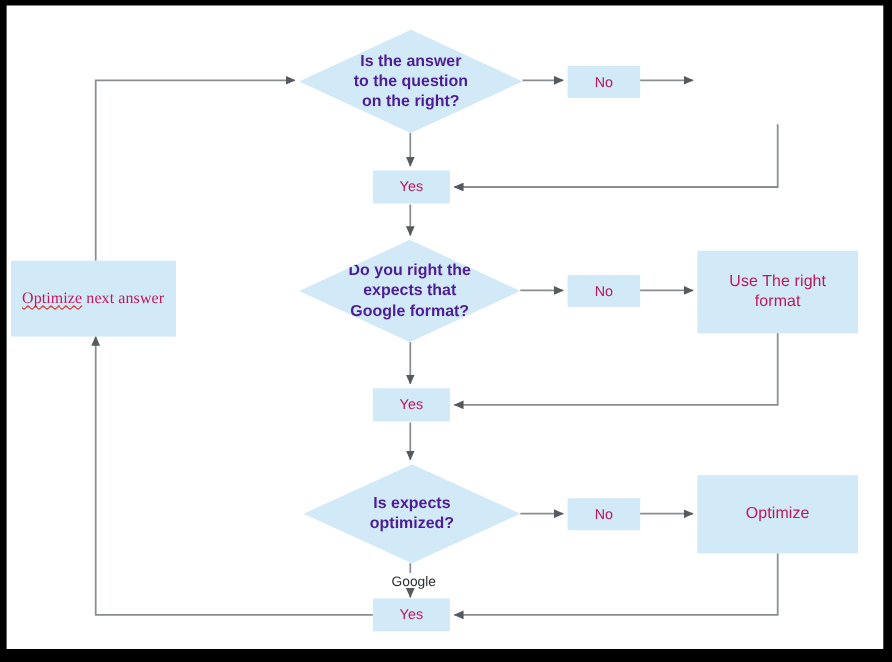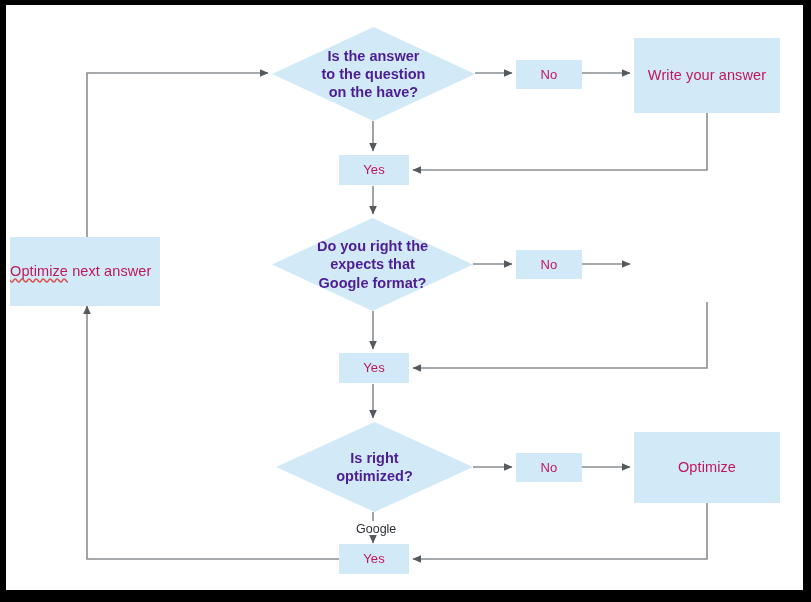--- a/index.html
+++ b/index.html
@@ -140,7 +140,6 @@
 
     <div class="node tiny" style="left:516px; top:60px; width:66px; height:29px;">No</div>
 
-    <div class="node proc" style="left:634px; top:38px; width:146px; height:75px;">Write your answer</div>
 
     <div class="node tiny" style="left:339px; top:155px; width:70px; height:30px;">Yes</div>
 

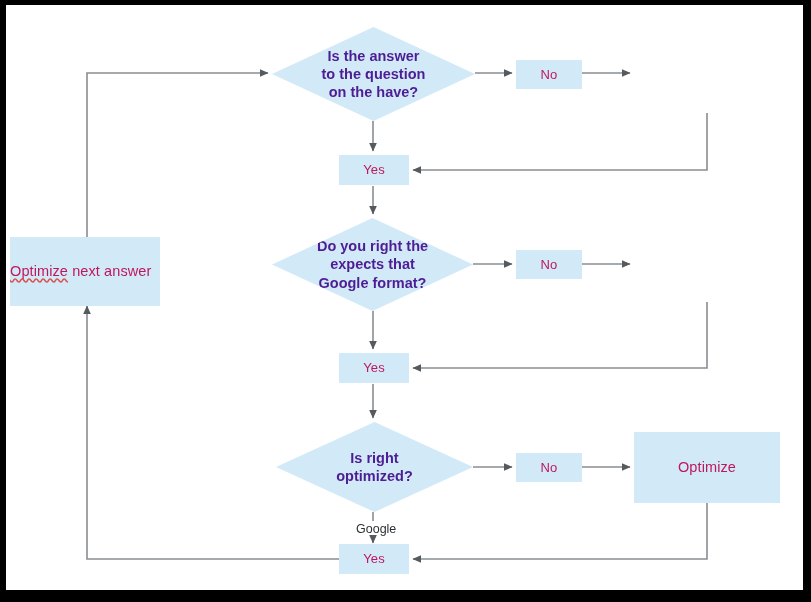--- a/index.html
+++ b/index.html
@@ -135,7 +135,7 @@
     </svg>
 
     <div class="diamond" style="left:272px; top:27px; width:203px; height:94px;">
-      <span><span>Is the answer</span><br><span>to the question</span><br><span>on the have?</span></span>
+      <span><span>Is the answer</span><br><span>to the question</span><br><span>on the right?</span></span>
     </div>
 
     <div class="node tiny" style="left:516px; top:60px; width:66px; height:29px;">No</div>

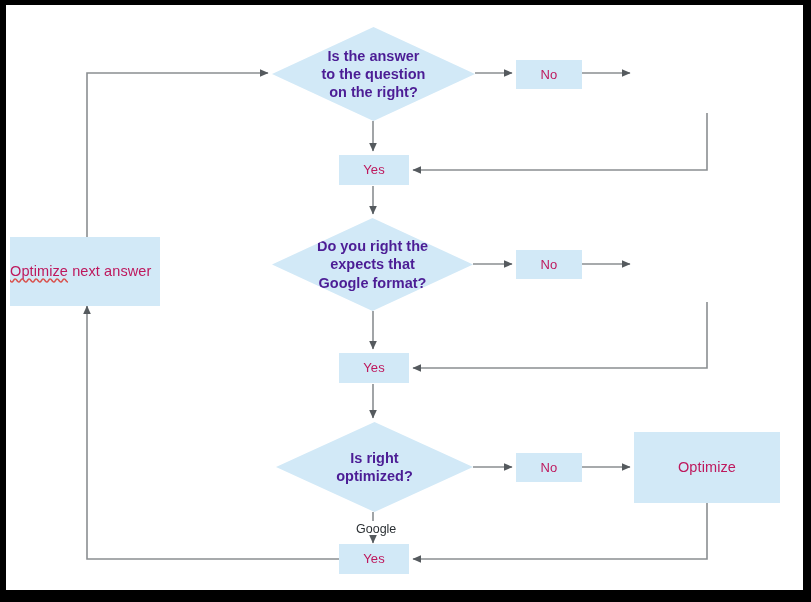--- a/index.html
+++ b/index.html
@@ -149,6 +149,9 @@
 
     <div class="node tiny" style="left:516px; top:250px; width:66px; height:29px;">No</div>
 
+    <div class="node proc" style="left:634px; top:228px; width:146px; height:75px;">
+      <span><span>Use The right</span><br><span>format</span></span>
+    </div>
 
     <div class="node tiny" style="left:339px; top:353px; width:70px; height:30px;">Yes</div>
 

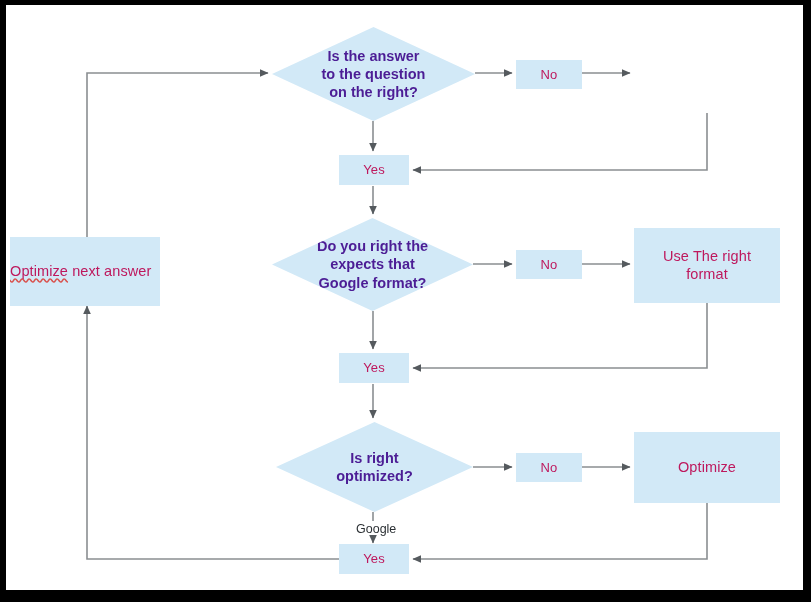--- a/index.html
+++ b/index.html
@@ -167,7 +167,7 @@
 
     <div class="node tiny" style="left:339px; top:544px; width:70px; height:30px;">Yes</div>
 
-    <div class="node proc" style="left:10px; top:237px; width:150px; height:69px; justify-content:flex-start; text-align:left;">
+    <div class="node proc" style="left:10px; top:237px; width:150px; height:69px; justify-content:flex-start; padding-left:10px; text-align:left;font-family:Liberation Serif, serif;">
       <span><span class="misspelled">Optimize</span><span> next answer</span></span>
     </div>
 

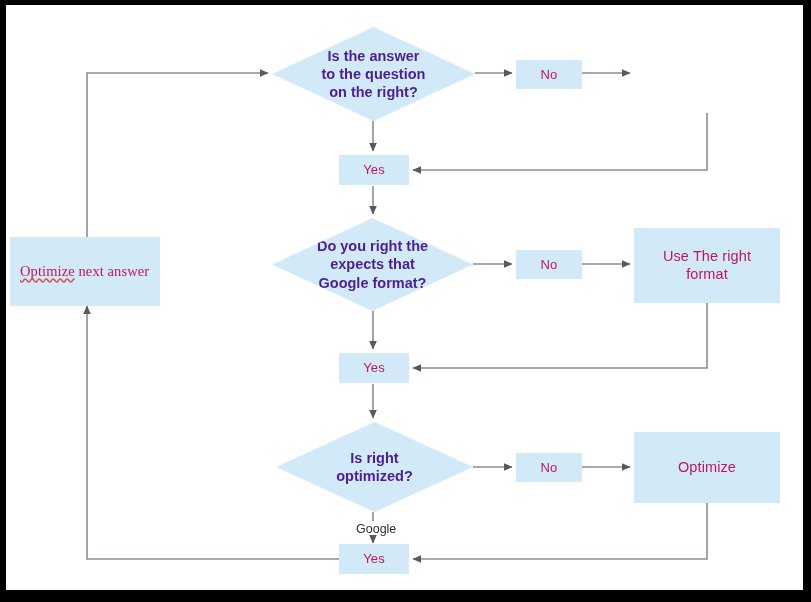--- a/index.html
+++ b/index.html
@@ -156,7 +156,7 @@
     <div class="node tiny" style="left:339px; top:353px; width:70px; height:30px;">Yes</div>
 
     <div class="diamond" style="left:276px; top:422px; width:197px; height:90px;">
-      <span><span>Is right</span><br><span>optimized?</span></span>
+      <span><span>Is expects</span><br><span>optimized?</span></span>
     </div>
 
     <div class="node tiny" style="left:516px; top:453px; width:66px; height:29px;">No</div>

